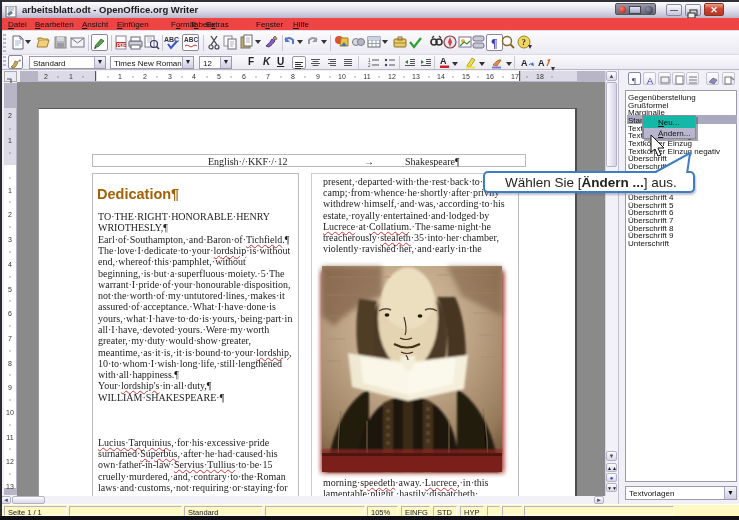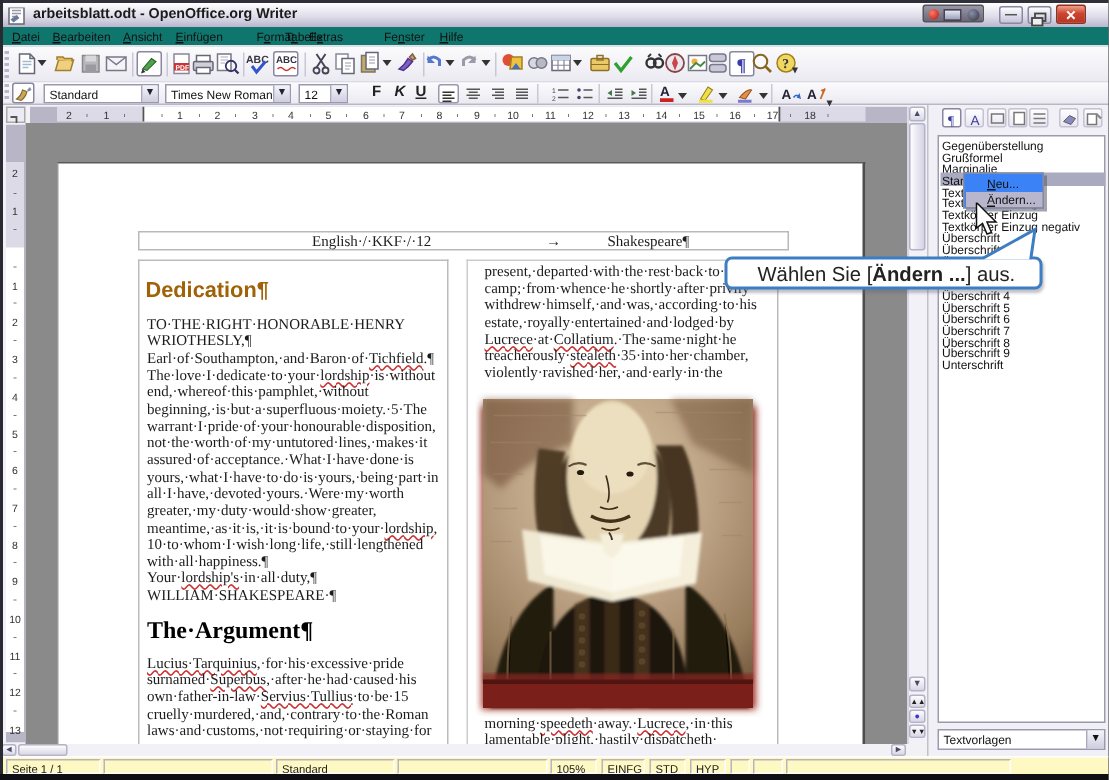--- a/index.html
+++ b/index.html
@@ -10,7 +10,7 @@
 #titlebar { left:0; top:0; width:739px; height:18px; background:linear-gradient(180deg,#ffffff 0%,#f0eff6 25%,#dcdae8 60%,#b9b6cd 100%); border-top:2px solid #30303a; }
 #titletxt { left:22px; top:4px; font-size:9.5px; font-weight:bold; color:#1a1a1a; }
 
-#menubar { left:0; top:18px; width:739px; height:13px; background:#0f766e; font-size:8px; color:#111; border-bottom:1px solid #e0dfe8; }
+#menubar { left:0; top:18px; width:739px; height:13px; background:#ef4444; font-size:8px; color:#111; border-bottom:1px solid #e0dfe8; }
 .mi { position:absolute; top:2px; }
 
 #tb1 { left:0; top:31px; width:739px; height:24px; background:linear-gradient(180deg,#fbfbfd,#ebeaf2); border-bottom:1px solid #dcdae4; }

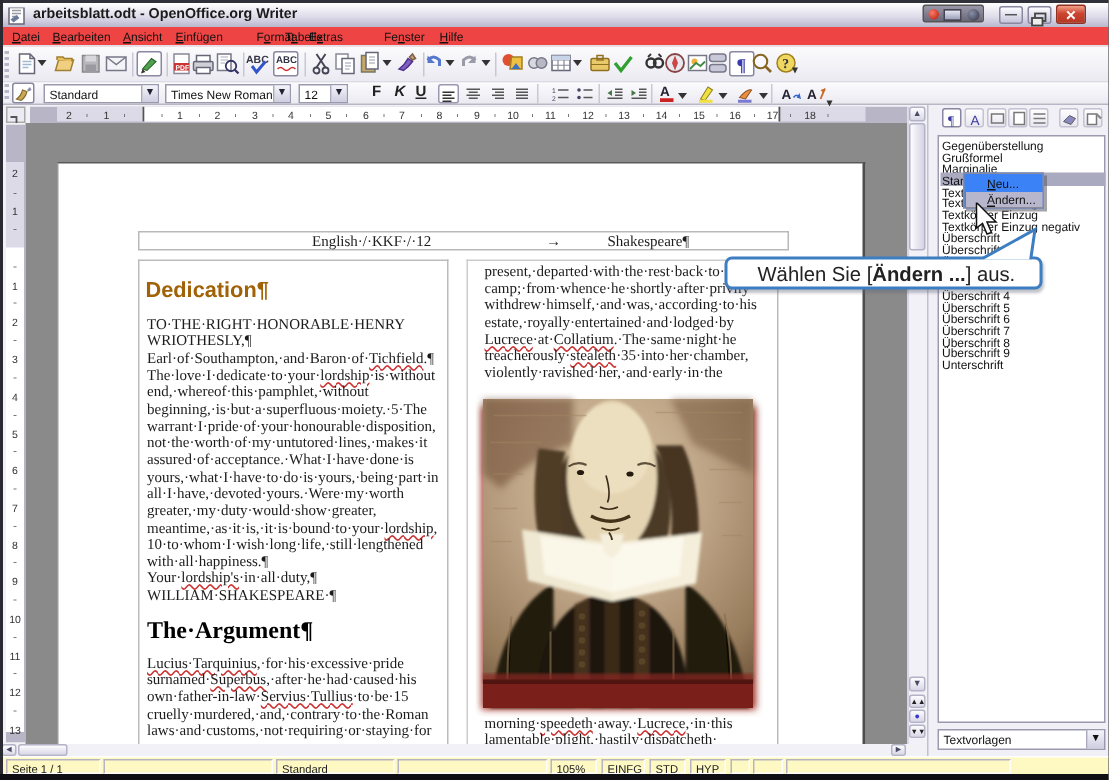--- a/index.html
+++ b/index.html
@@ -44,7 +44,7 @@
 #pcombo { position:absolute; left:6px; top:416px; width:112px; height:14px; background:#fff; border:1px solid #9a99ad; font-size:8px; color:#111; }
 .picn { position:absolute; top:2px; width:13px; height:13px; border:1px solid #c5c3d2; border-radius:2px; background:linear-gradient(180deg,#fefefe,#e8e6f0); }
 
-#ctxmenu { left:642px; top:115px; width:54px; height:24px; background:#3b82f6; border:1px solid #8a8a9a; box-shadow:2px 2px 0 rgba(90,90,100,.55); font-size:8px; color:#111; }
+#ctxmenu { left:642px; top:115px; width:54px; height:24px; background:#14b8a6; border:1px solid #8a8a9a; box-shadow:2px 2px 0 rgba(90,90,100,.55); font-size:8px; color:#111; }
 #ctxhl { position:absolute; left:1px; top:12px; width:51px; height:10px; background:#b7b6cd; }
 
 #callout { left:483px; top:171px; width:212px; height:22px; background:#fff; border:2px solid #3d7ec2; border-radius:5px; box-shadow:1px 2px 2px rgba(100,100,120,.4); }

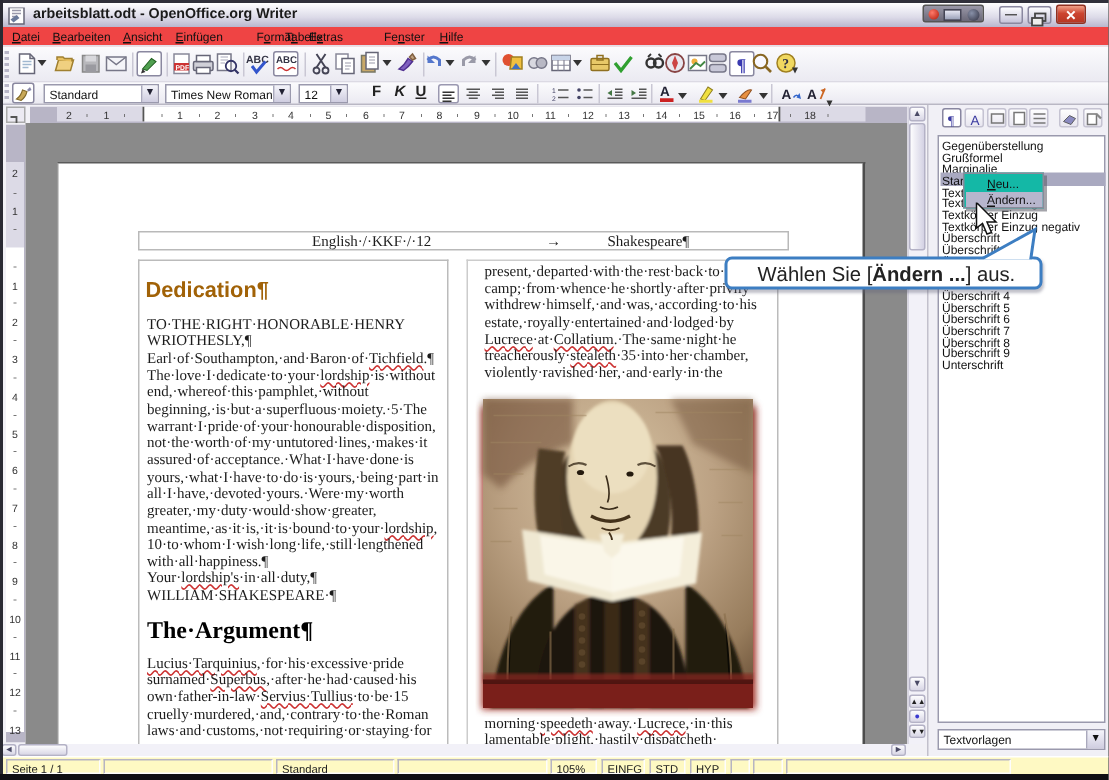--- a/index.html
+++ b/index.html
@@ -396,7 +396,6 @@
   <div class="dtx" style="left:98px;top:369px">with·all·happiness.¶</div>
   <div class="dtx" style="left:98px;top:380px">Your·<span class="wavy">lordship's</span>·in·all·duty,¶</div>
   <div class="dtx" style="left:98px;top:392px">WILLIAM·SHAKESPEARE·¶</div>
-  <div class="dtx" style="left:98px;top:412px;font-weight:bold;font-size:16px;color:#000">The·Argument¶</div>
   <div class="dtx" style="left:98px;top:437px"><span class="wavy">Lucius·Tarquinius</span>,·for·his·excessive·pride</div>
   <div class="dtx" style="left:98px;top:448px">surnamed·<span class="wavy">Superbus</span>,·after·he·had·caused·his</div>
   <div class="dtx" style="left:98px;top:459px">own·father-in-law·<span class="wavy">Servius·Tullius</span>·to·be·15</div>

